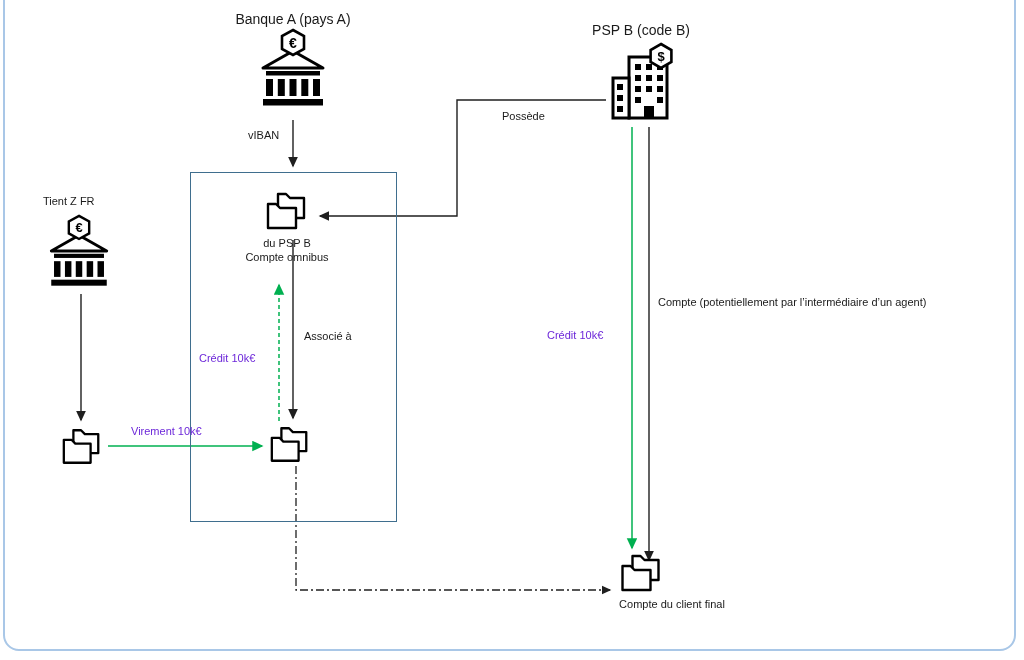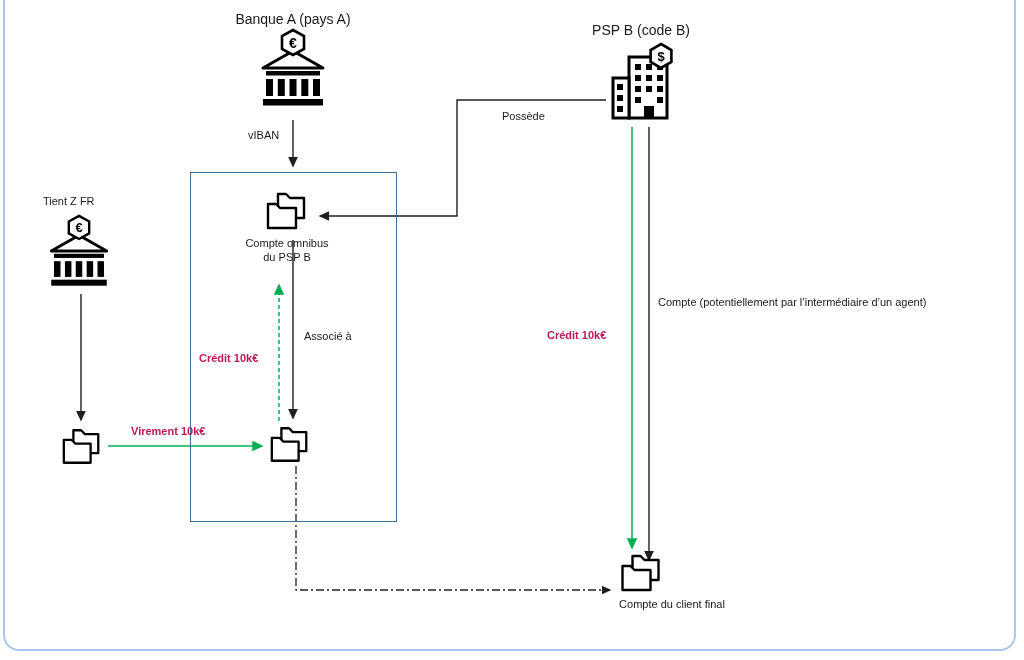--- a/index.html
+++ b/index.html
@@ -116,8 +116,8 @@
   <div class="lbl" style="left:43px;top:194px">Tient Z FR</div>
 
   <div class="lbl center" style="left:207px;top:236px;width:160px">
+    <span style="display:block">du PSP B</span>
     <span style="display:block">Compte omnibus</span>
-    <span style="display:block">du PSP B</span>
   </div>
 
 

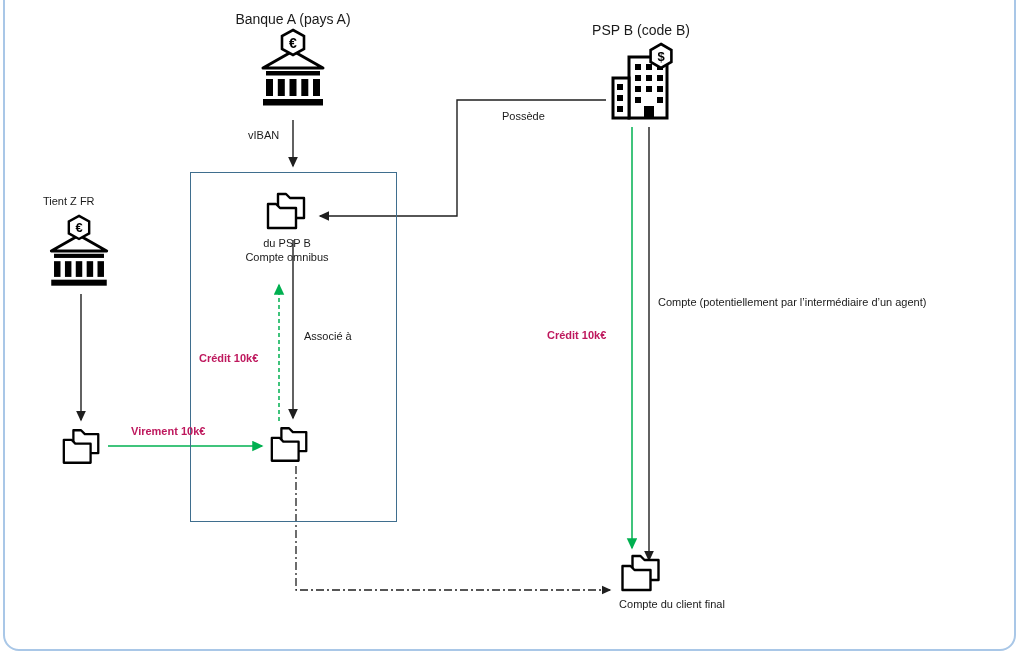--- a/index.html
+++ b/index.html
@@ -9,7 +9,7 @@
          pointer-events:none;}
   .lbl{position:absolute;font-size:11px;line-height:1.28;color:#1a1a1a;white-space:nowrap;}
   .center{text-align:center;}
-  .green{color:#be185d;font-weight:bold;}
+  .green{color:#6d28d9;}
   .sq{text-decoration:underline;text-decoration-style:wavy;text-decoration-color:#e03c31;
       text-decoration-thickness:1px;text-underline-offset:3px;}
   #wires{position:absolute;left:0;top:0;pointer-events:none;}

